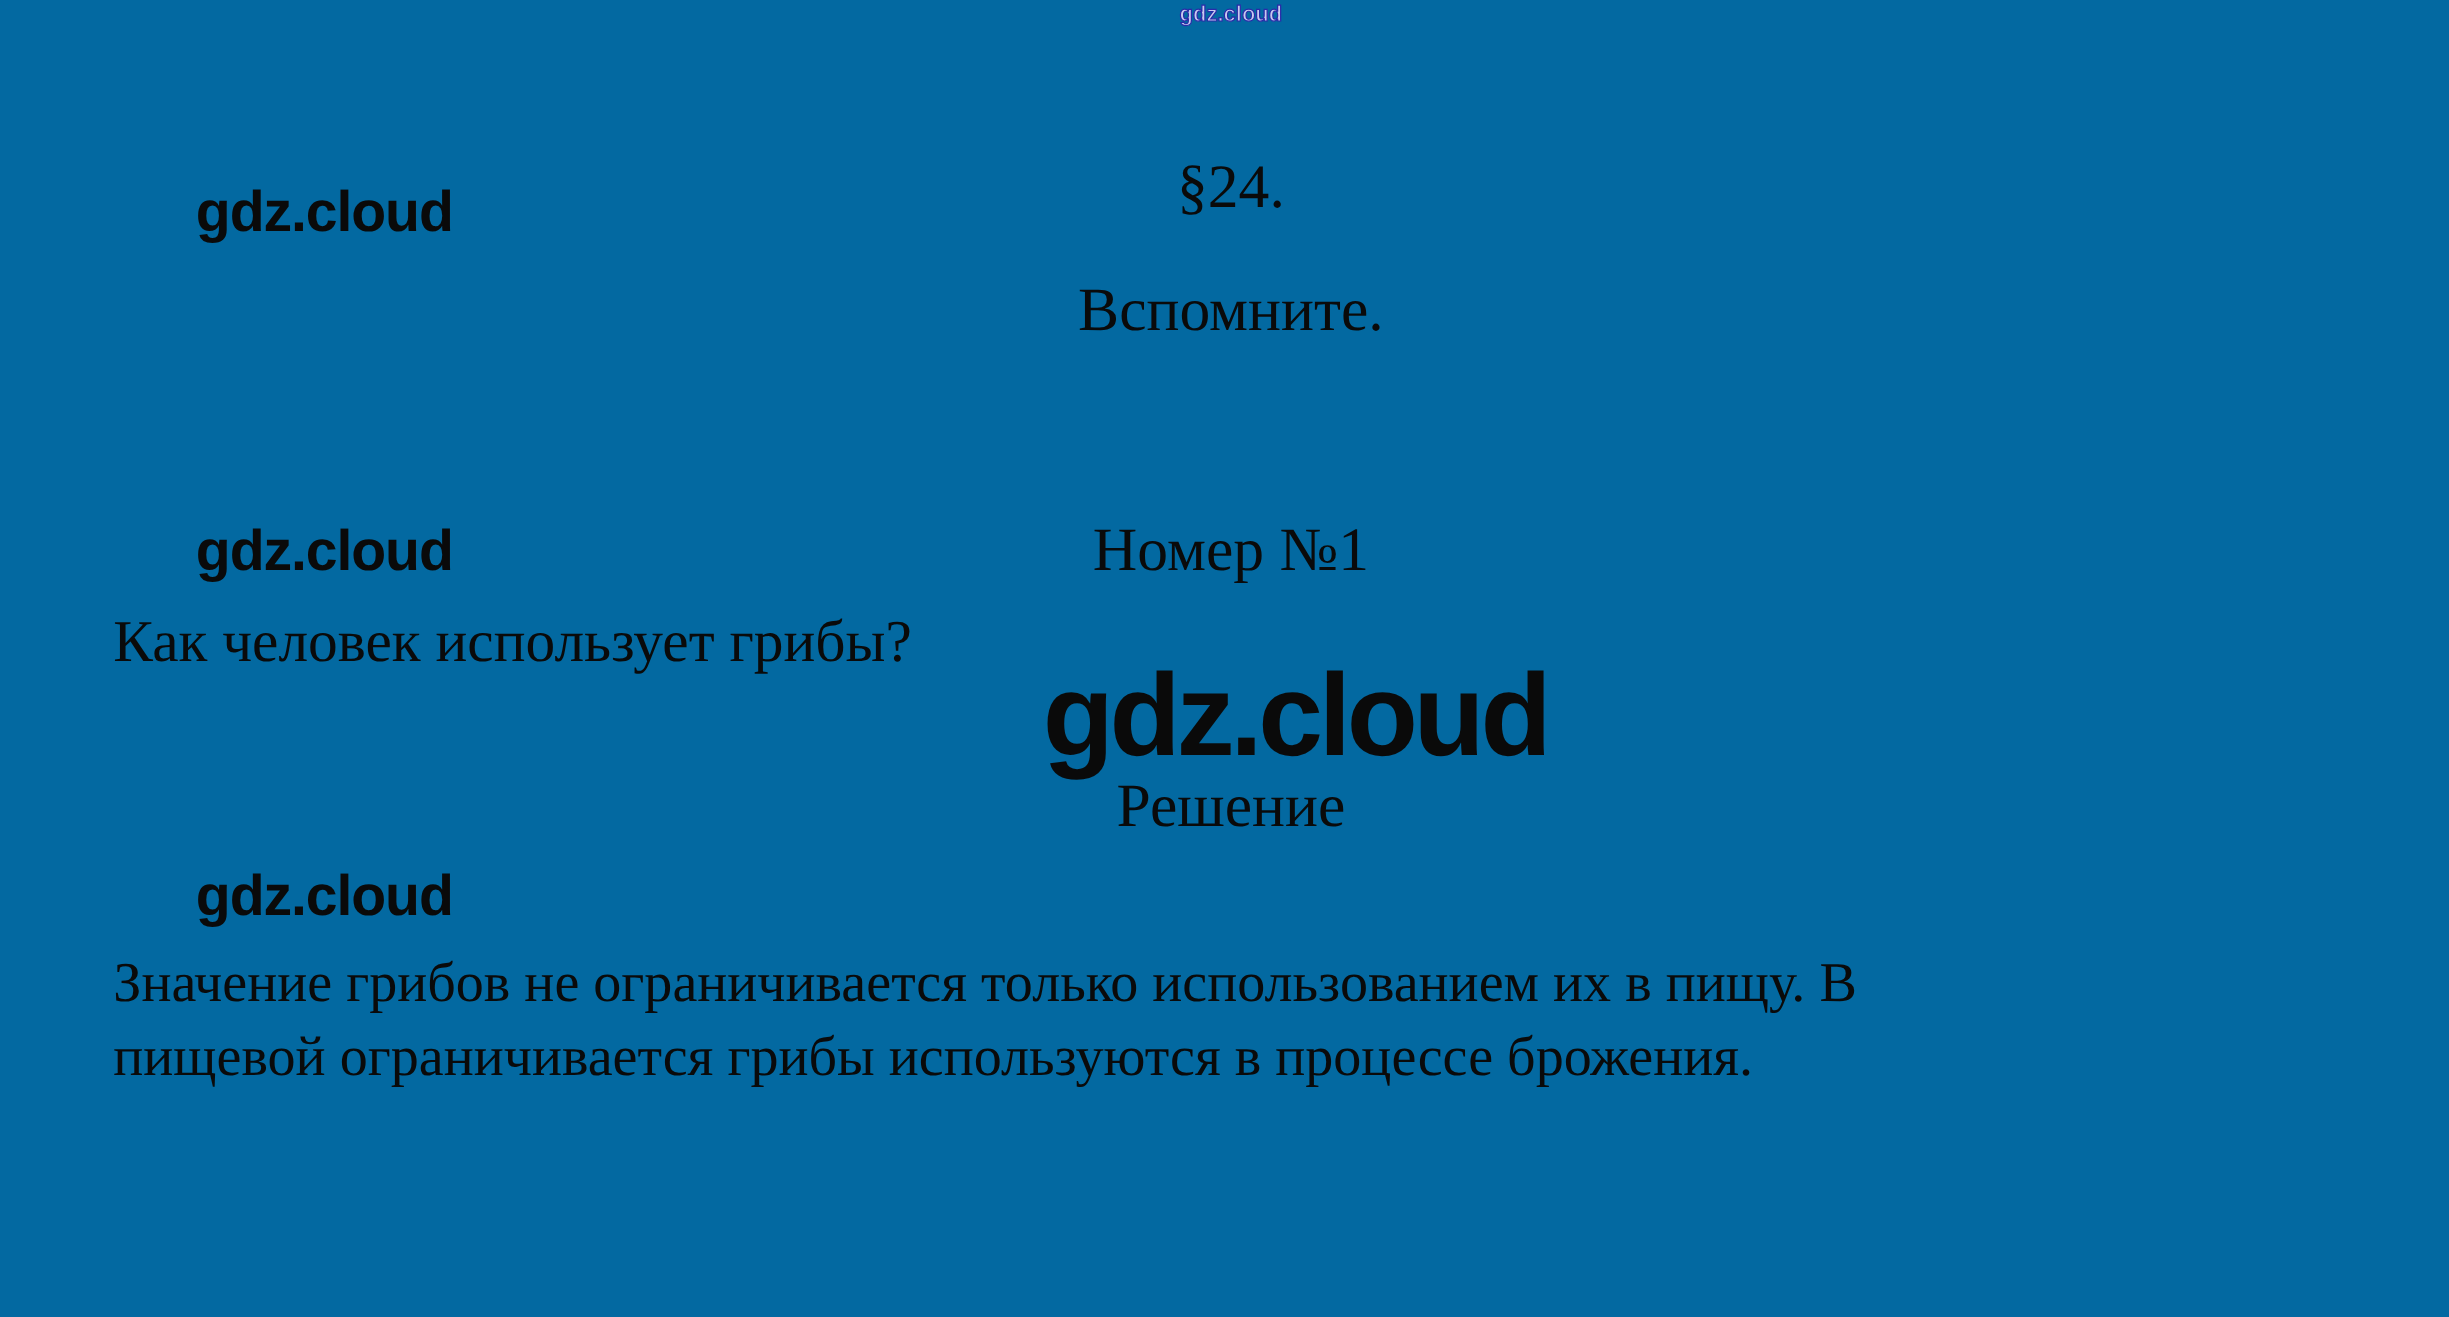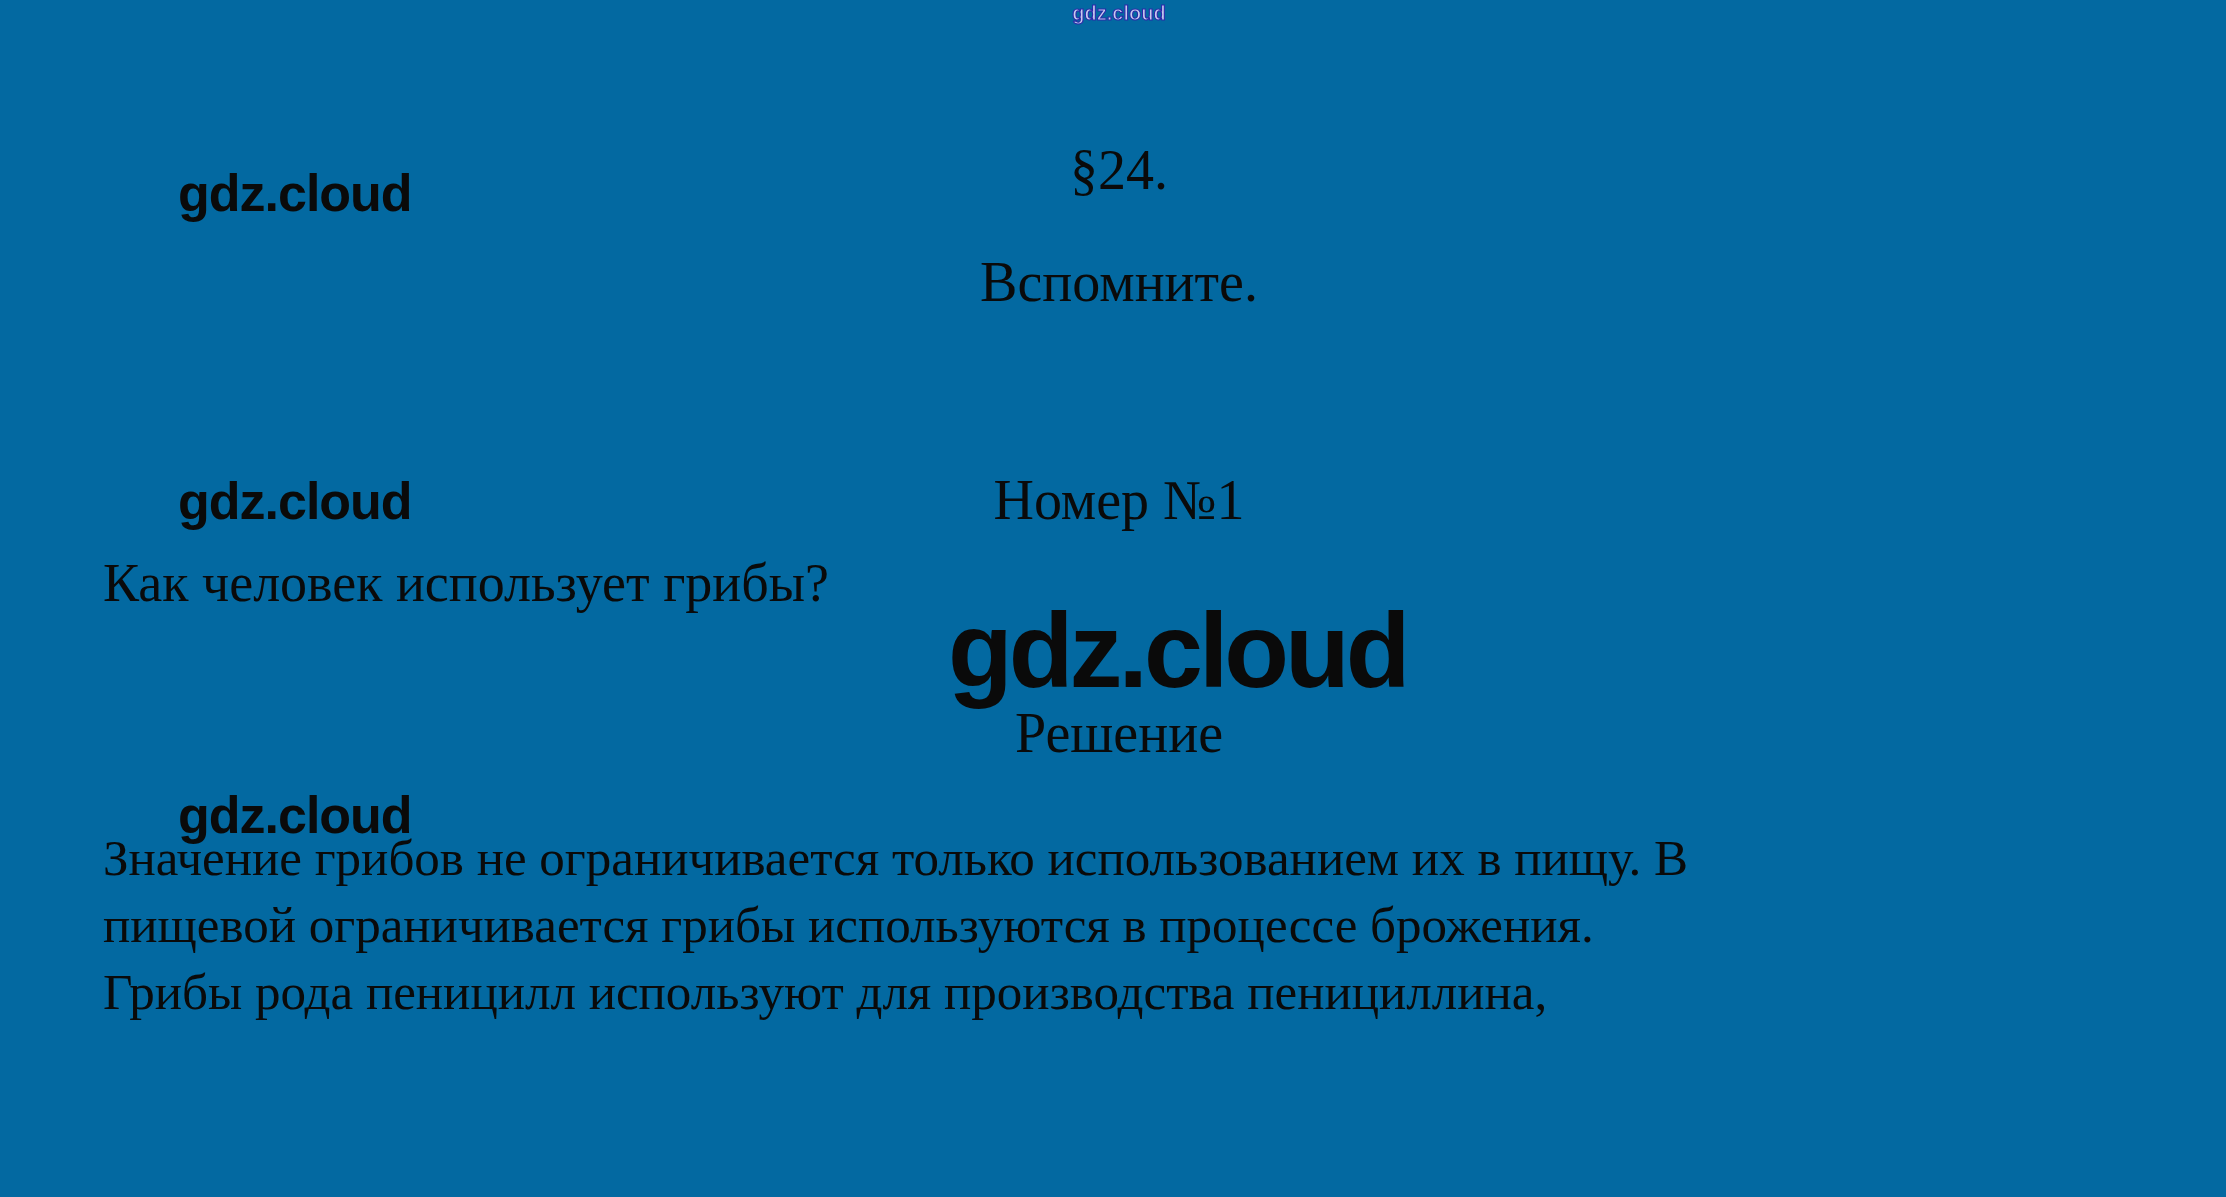--- a/index.html
+++ b/index.html
@@ -62,6 +62,7 @@
   .solution{
     font-size:51px;
     line-height:67px;
+    margin-top:36px;
   }
   .solution .line{
     white-space:nowrap;

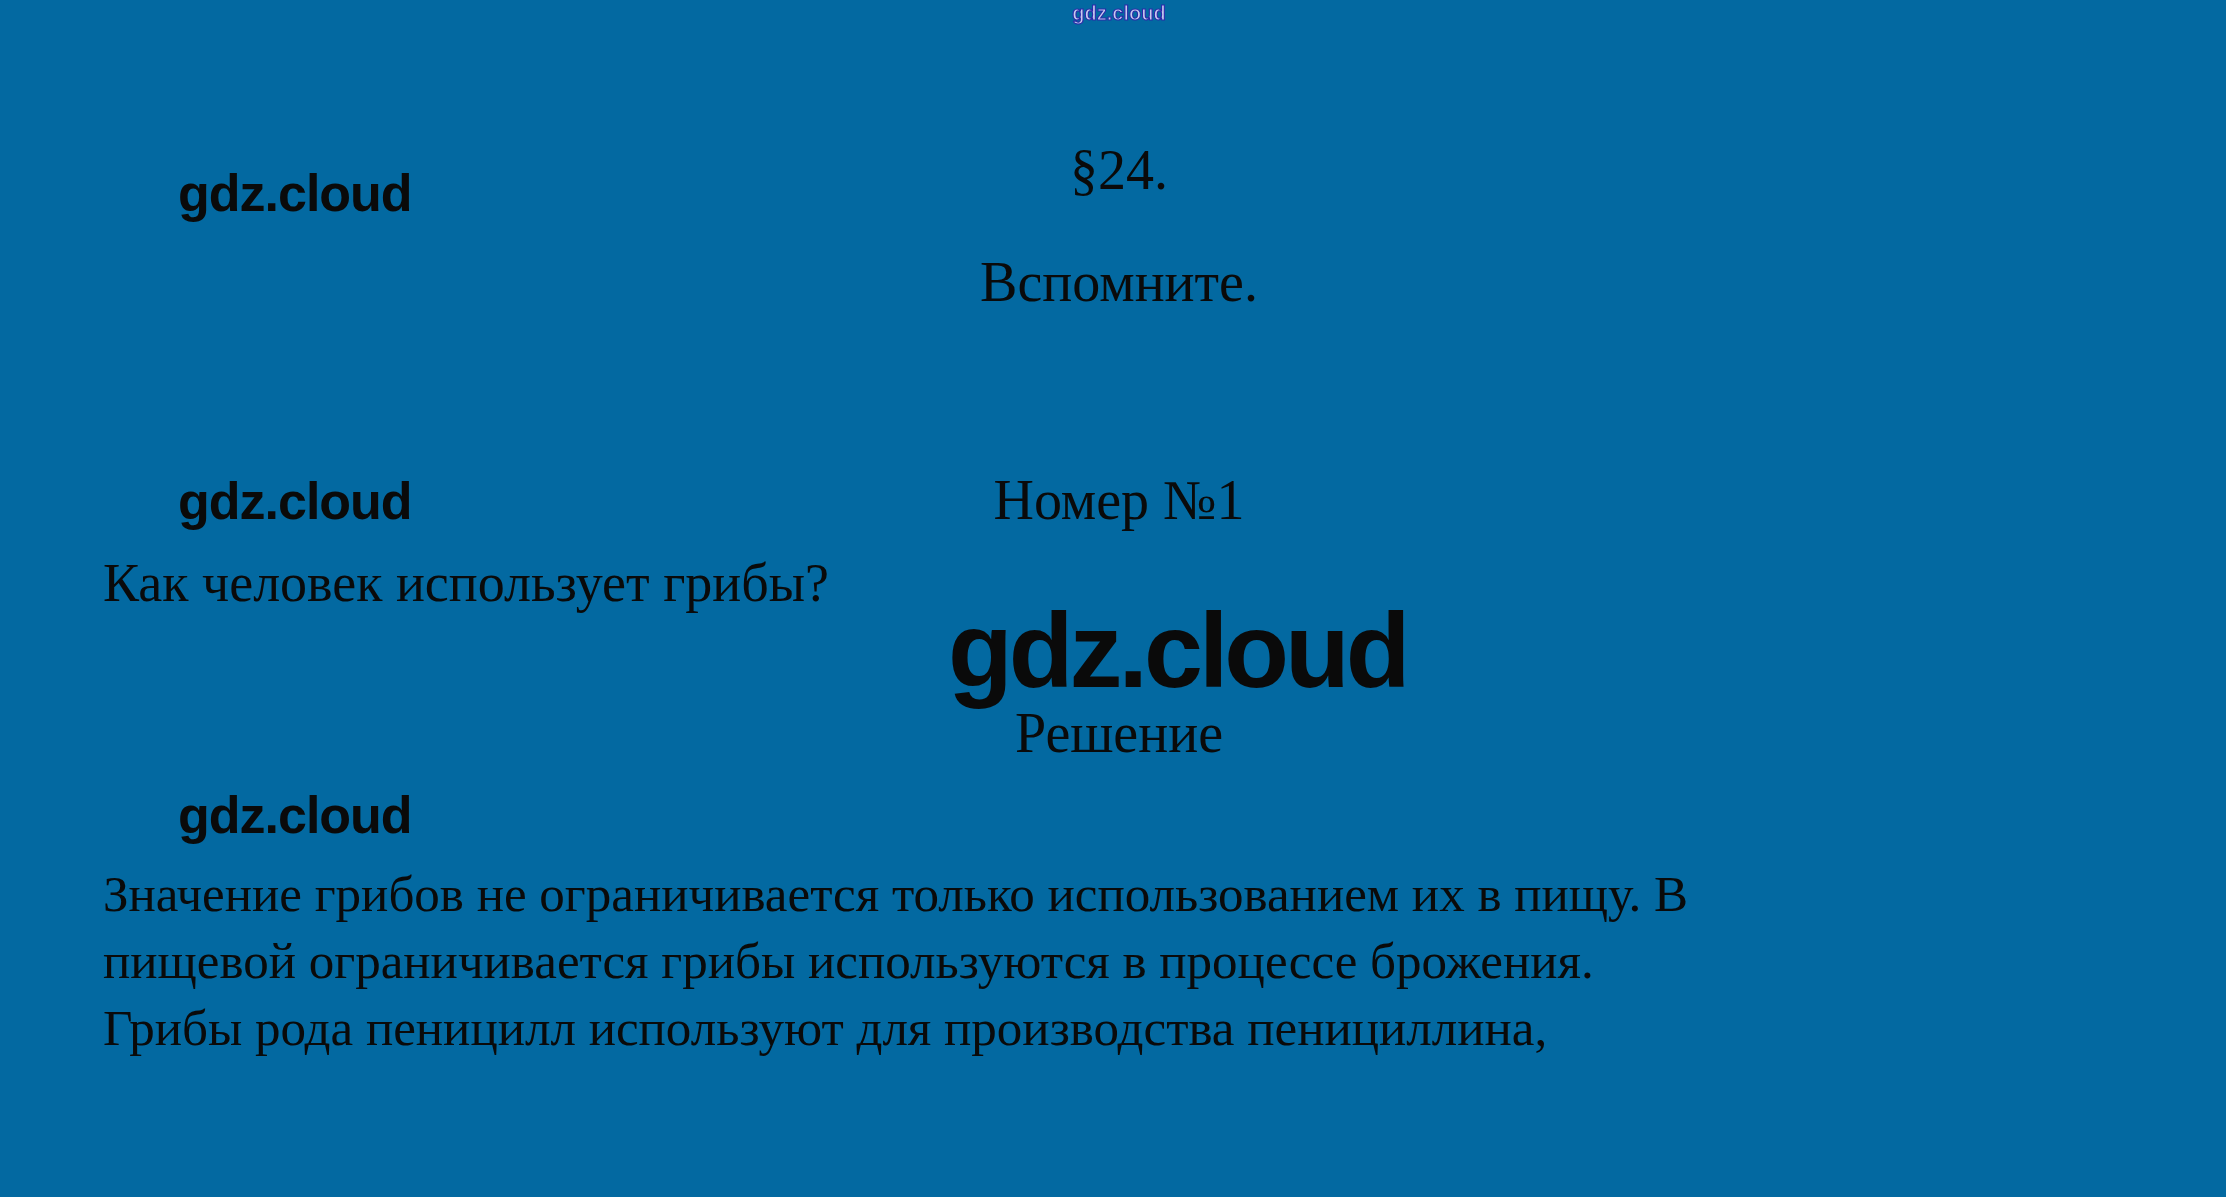--- a/index.html
+++ b/index.html
@@ -96,7 +96,6 @@
   <div class="abs solution" style="left:103px; top:825px; width:1900px;">
     <div class="line">Значение грибов не ограничивается только использованием их в пищу. В</div>
     <div class="line">пищевой ограничивается грибы используются в процессе брожения.</div>
-    <div class="line">Грибы рода пеницилл используют для производства пенициллина,</div>
   </div>
 
 </div>

